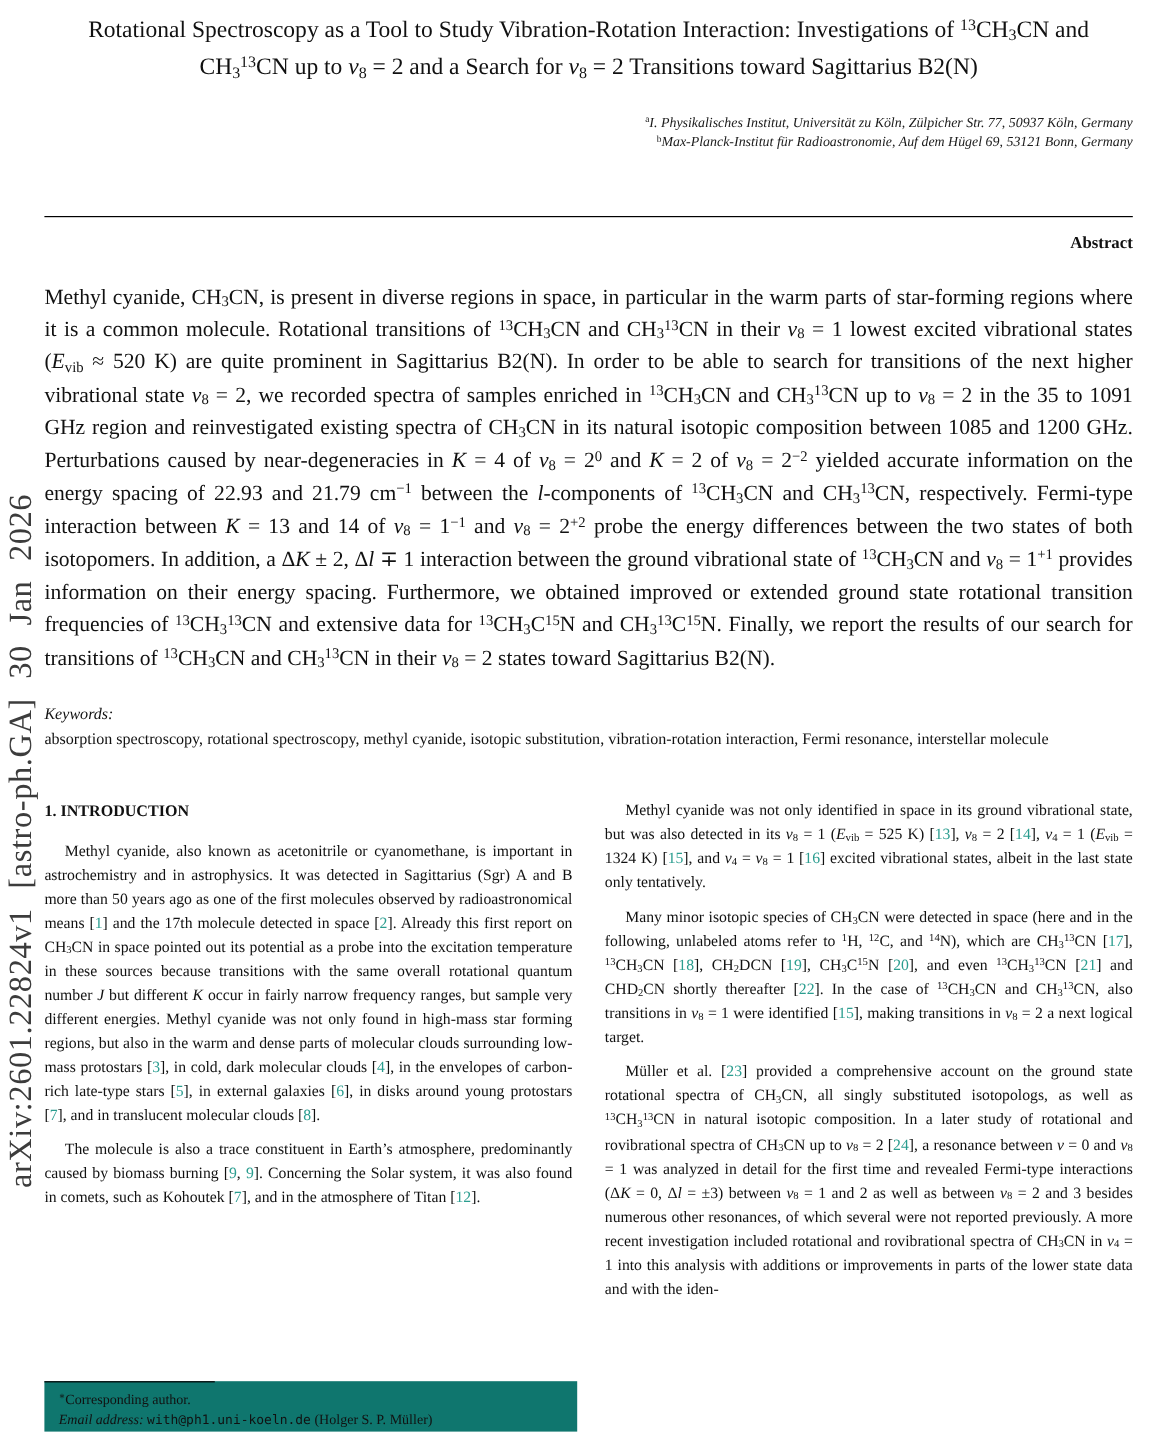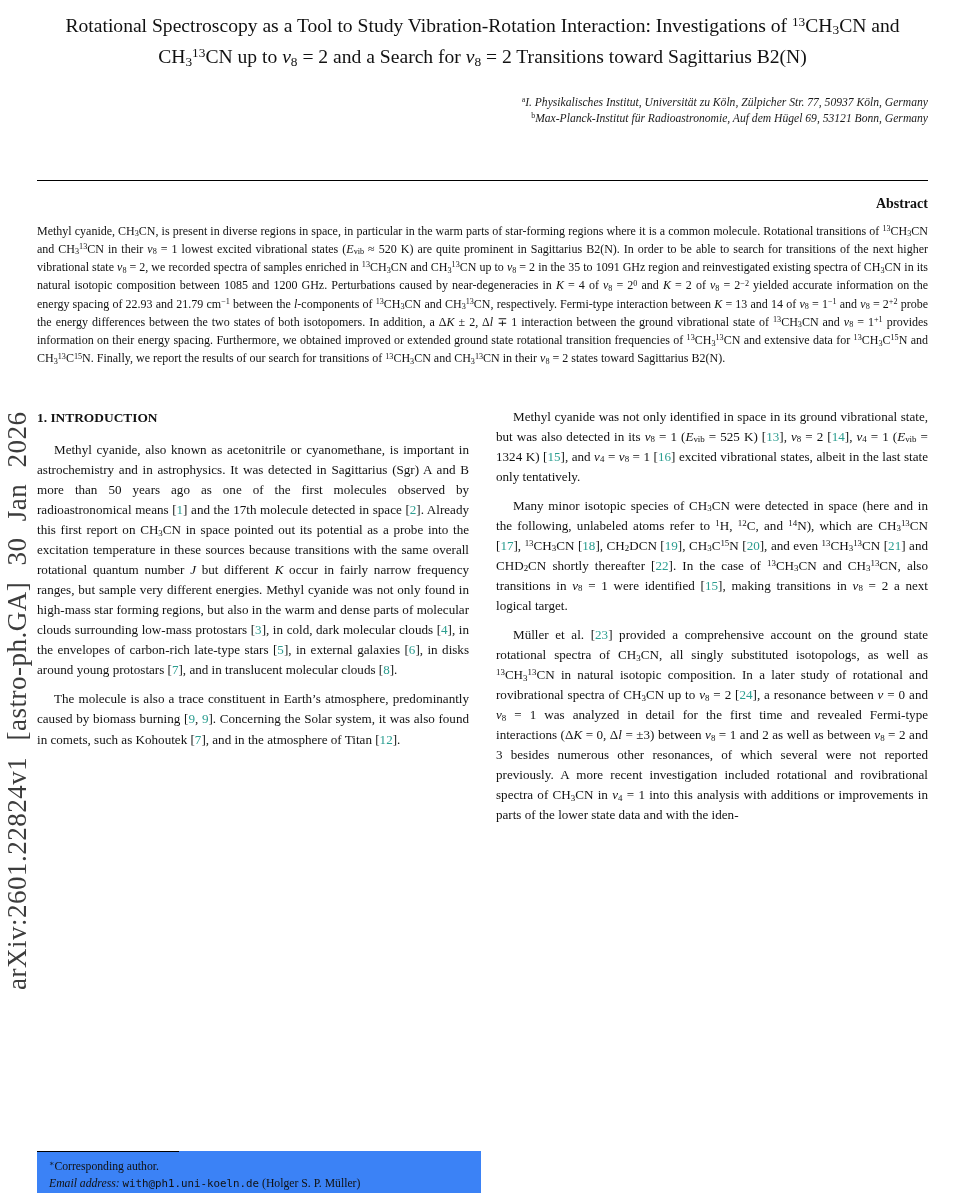--- a/index.html
+++ b/index.html
@@ -10,7 +10,7 @@
     color: #111;
   }
   .page { position: relative; width: 963px; height: 1200px; overflow: hidden; background: #fff; }
-  .content { padding: 8px 35px 0 37px; }
+  .content { padding: 8px 19px 0 37px; }
 
   sup { font-size: 68%; line-height: 0; vertical-align: baseline; position: relative; top: -0.45em; }
   sub { font-size: 68%; line-height: 0; vertical-align: baseline; position: relative; top: 0.18em; }

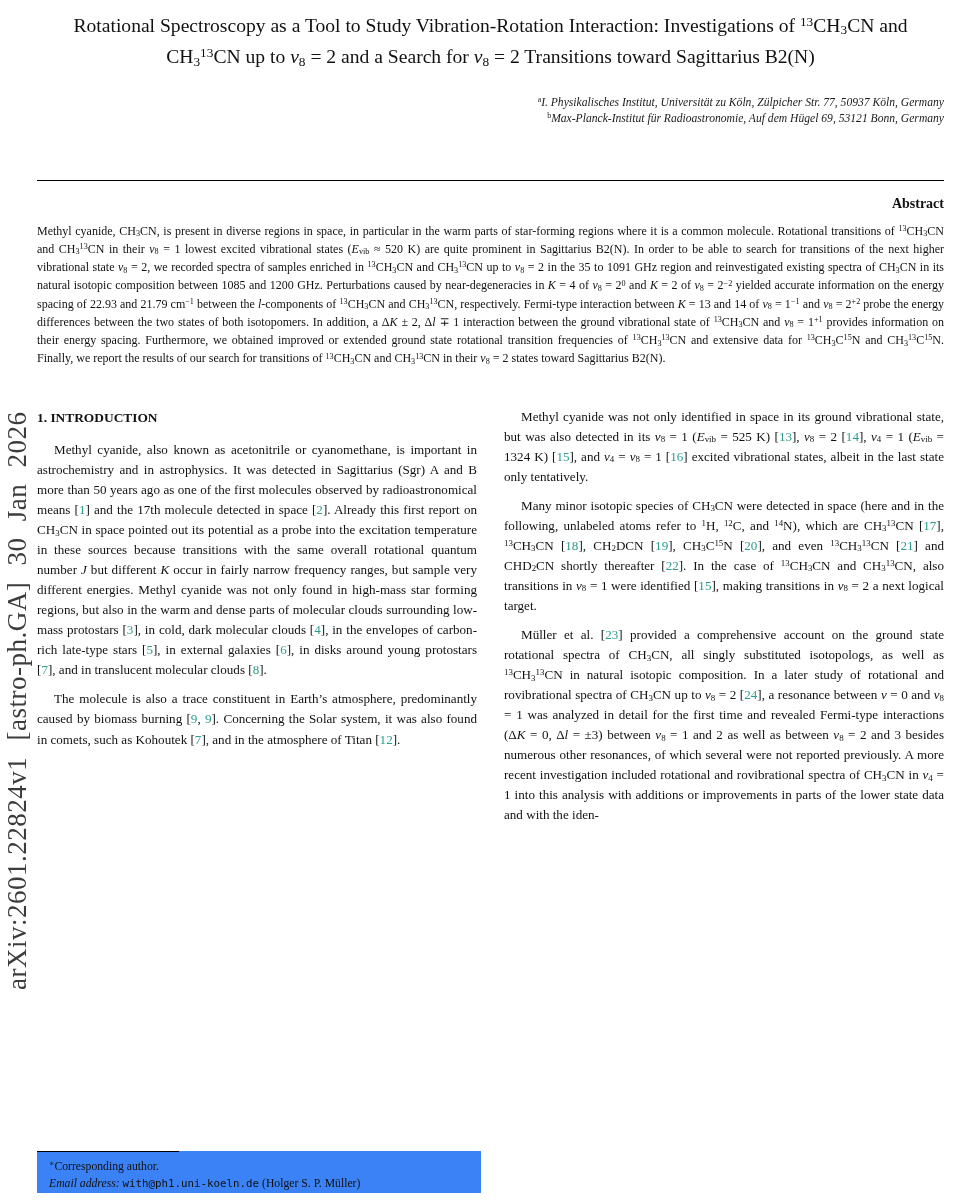--- a/index.html
+++ b/index.html
@@ -30,7 +30,7 @@
 
   .rule { border: none; border-top: 1px solid #000; margin-top: 55px; }
   .abstract-heading { font-size: 14px; font-weight: 700; margin-top: 15px; text-align: right; }
-  .abstract-body { font-size: 12px; line-height: 1.52; text-align: justify; margin-top: 10px; }
+  .abstract-body { font-size: 18px; line-height: 1.52; text-align: justify; margin-top: 22px; }
 
   .kw-label { font-style: italic; font-size: 13.4px; margin-top: 25px; }
   .kw-body { font-size: 13.4px; line-height: 1.5; text-align: justify; margin-top: 3px; }

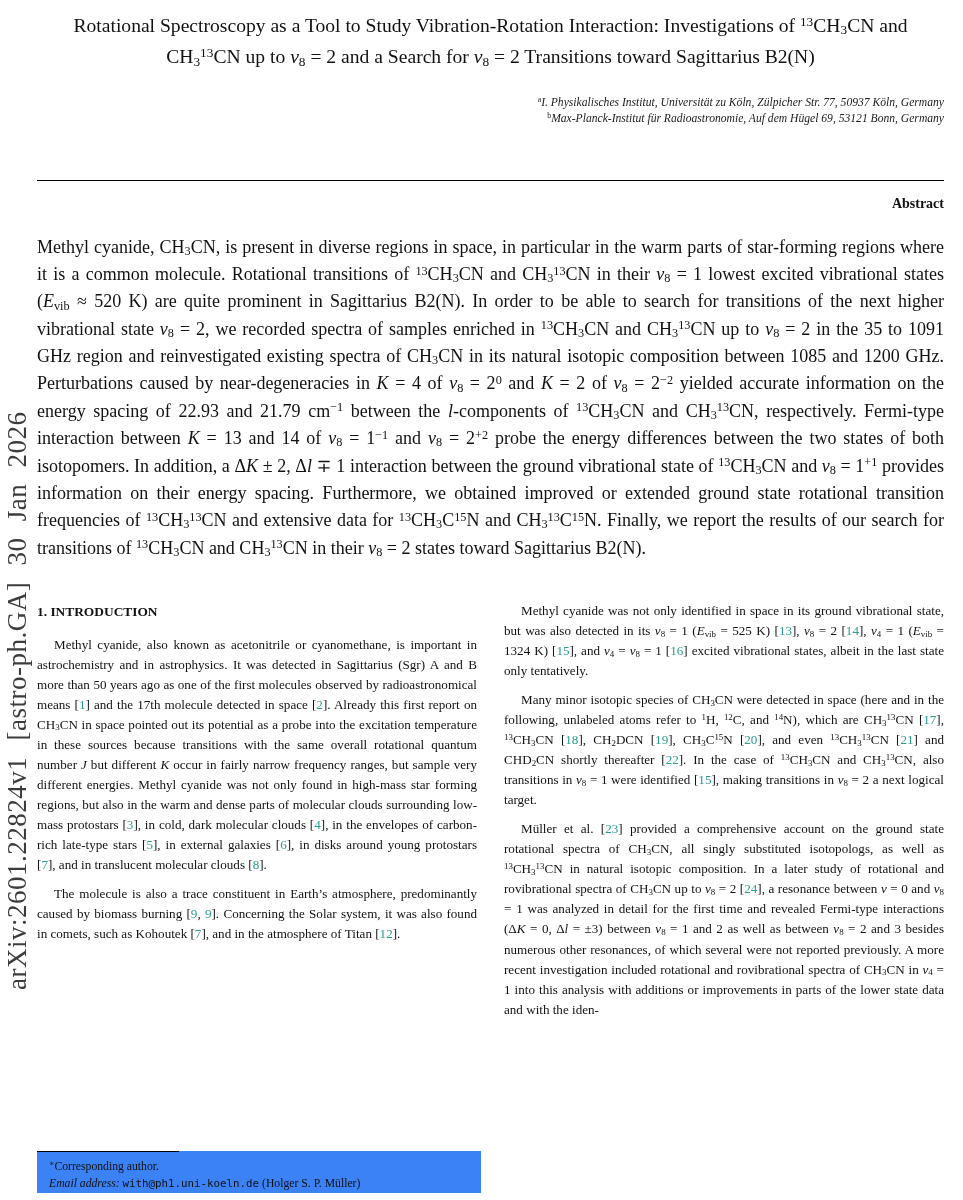--- a/index.html
+++ b/index.html
@@ -67,6 +67,7 @@
     <h2 class="abstract-heading">Abstract</h2>
     <p class="abstract-body">Methyl cyanide, CH<sub>3</sub>CN, is present in diverse regions in space, in particular in the warm parts of star-forming regions where it is a common molecule. Rotational transitions of <sup>13</sup>CH<sub>3</sub>CN and CH<sub>3</sub><sup>13</sup>CN in their <i>v</i><sub>8</sub> = 1 lowest excited vibrational states (<i>E</i><sub>vib</sub> ≈ 520 K) are quite prominent in Sagittarius B2(N). In order to be able to search for transitions of the next higher vibrational state <i>v</i><sub>8</sub> = 2, we recorded spectra of samples enriched in <sup>13</sup>CH<sub>3</sub>CN and CH<sub>3</sub><sup>13</sup>CN up to <i>v</i><sub>8</sub> = 2 in the 35 to 1091 GHz region and reinvestigated existing spectra of CH<sub>3</sub>CN in its natural isotopic composition between 1085 and 1200 GHz. Perturbations caused by near-degeneracies in <i>K</i> = 4 of <i>v</i><sub>8</sub> = 2<sup>0</sup> and <i>K</i> = 2 of <i>v</i><sub>8</sub> = 2<sup>−2</sup> yielded accurate information on the energy spacing of 22.93 and 21.79 cm<sup>−1</sup> between the <i>l</i>-components of <sup>13</sup>CH<sub>3</sub>CN and CH<sub>3</sub><sup>13</sup>CN, respectively. Fermi-type interaction between <i>K</i> = 13 and 14 of <i>v</i><sub>8</sub> = 1<sup>−1</sup> and <i>v</i><sub>8</sub> = 2<sup>+2</sup> probe the energy differences between the two states of both isotopomers. In addition, a Δ<i>K</i> ± 2, Δ<i>l</i> ∓ 1 interaction between the ground vibrational state of <sup>13</sup>CH<sub>3</sub>CN and <i>v</i><sub>8</sub> = 1<sup>+1</sup> provides information on their energy spacing. Furthermore, we obtained improved or extended ground state rotational transition frequencies of <sup>13</sup>CH<sub>3</sub><sup>13</sup>CN and extensive data for <sup>13</sup>CH<sub>3</sub>C<sup>15</sup>N and CH<sub>3</sub><sup>13</sup>C<sup>15</sup>N. Finally, we report the results of our search for transitions of <sup>13</sup>CH<sub>3</sub>CN and CH<sub>3</sub><sup>13</sup>CN in their <i>v</i><sub>8</sub> = 2 states toward Sagittarius B2(N).</p>
 
+    <div class="kw-label">Keywords:</div>
 
     <div class="columns">
       <div class="col">

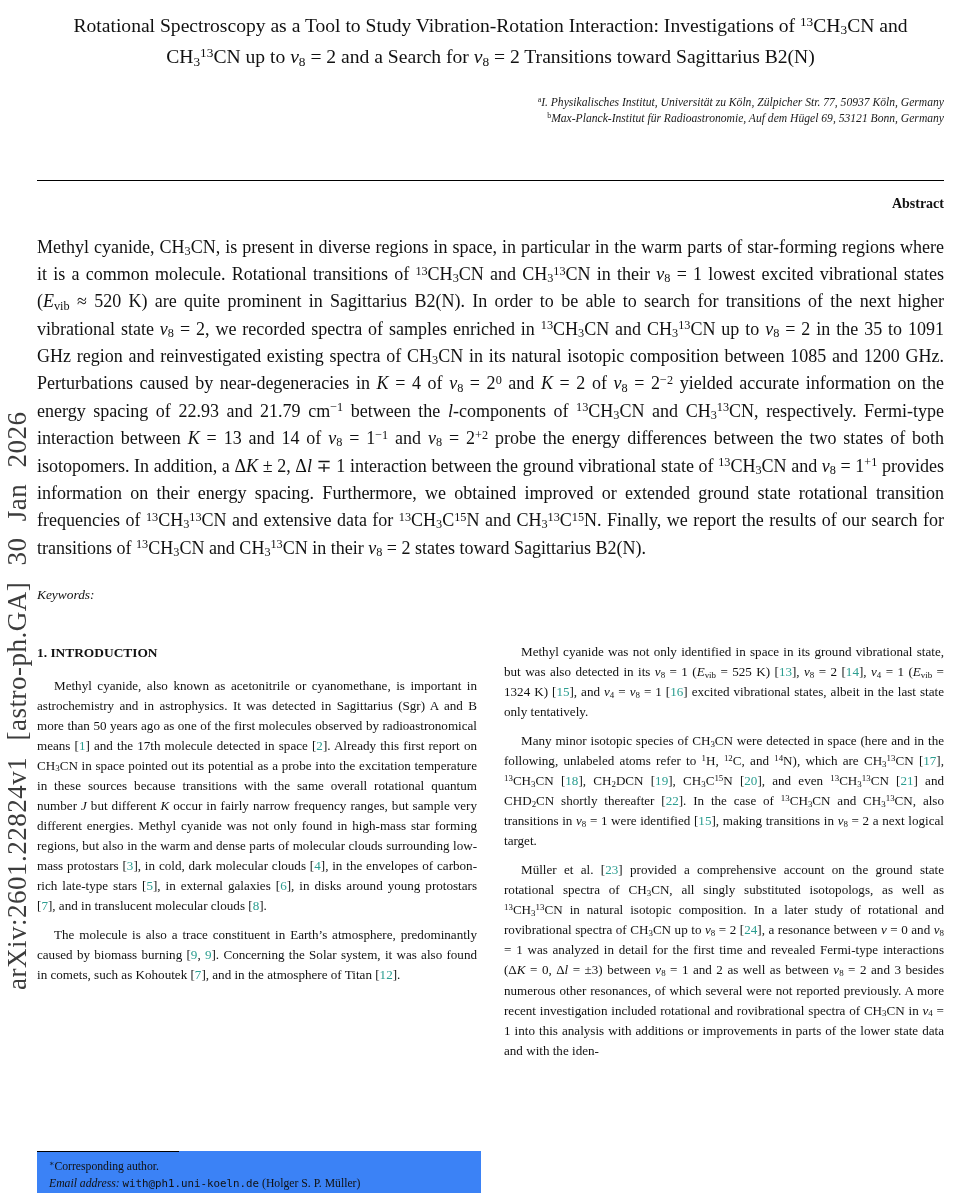--- a/index.html
+++ b/index.html
@@ -68,6 +68,7 @@
     <p class="abstract-body">Methyl cyanide, CH<sub>3</sub>CN, is present in diverse regions in space, in particular in the warm parts of star-forming regions where it is a common molecule. Rotational transitions of <sup>13</sup>CH<sub>3</sub>CN and CH<sub>3</sub><sup>13</sup>CN in their <i>v</i><sub>8</sub> = 1 lowest excited vibrational states (<i>E</i><sub>vib</sub> ≈ 520 K) are quite prominent in Sagittarius B2(N). In order to be able to search for transitions of the next higher vibrational state <i>v</i><sub>8</sub> = 2, we recorded spectra of samples enriched in <sup>13</sup>CH<sub>3</sub>CN and CH<sub>3</sub><sup>13</sup>CN up to <i>v</i><sub>8</sub> = 2 in the 35 to 1091 GHz region and reinvestigated existing spectra of CH<sub>3</sub>CN in its natural isotopic composition between 1085 and 1200 GHz. Perturbations caused by near-degeneracies in <i>K</i> = 4 of <i>v</i><sub>8</sub> = 2<sup>0</sup> and <i>K</i> = 2 of <i>v</i><sub>8</sub> = 2<sup>−2</sup> yielded accurate information on the energy spacing of 22.93 and 21.79 cm<sup>−1</sup> between the <i>l</i>-components of <sup>13</sup>CH<sub>3</sub>CN and CH<sub>3</sub><sup>13</sup>CN, respectively. Fermi-type interaction between <i>K</i> = 13 and 14 of <i>v</i><sub>8</sub> = 1<sup>−1</sup> and <i>v</i><sub>8</sub> = 2<sup>+2</sup> probe the energy differences between the two states of both isotopomers. In addition, a Δ<i>K</i> ± 2, Δ<i>l</i> ∓ 1 interaction between the ground vibrational state of <sup>13</sup>CH<sub>3</sub>CN and <i>v</i><sub>8</sub> = 1<sup>+1</sup> provides information on their energy spacing. Furthermore, we obtained improved or extended ground state rotational transition frequencies of <sup>13</sup>CH<sub>3</sub><sup>13</sup>CN and extensive data for <sup>13</sup>CH<sub>3</sub>C<sup>15</sup>N and CH<sub>3</sub><sup>13</sup>C<sup>15</sup>N. Finally, we report the results of our search for transitions of <sup>13</sup>CH<sub>3</sub>CN and CH<sub>3</sub><sup>13</sup>CN in their <i>v</i><sub>8</sub> = 2 states toward Sagittarius B2(N).</p>
 
     <div class="kw-label">Keywords:</div>
+    <p class="kw-body">absorption spectroscopy, rotational spectroscopy, methyl cyanide, isotopic substitution, vibration-rotation interaction, Fermi resonance, interstellar molecule</p>
 
     <div class="columns">
       <div class="col">

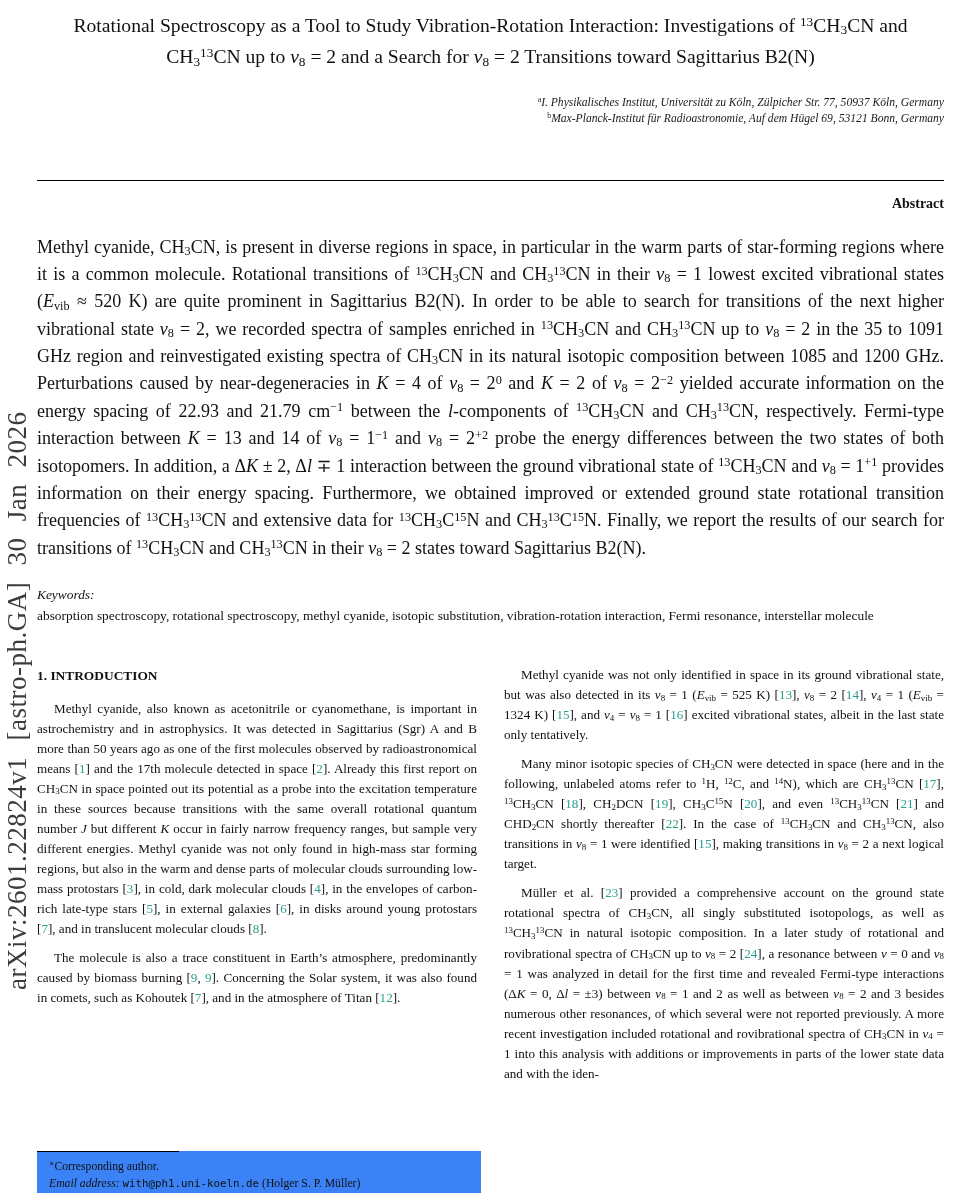--- a/index.html
+++ b/index.html
@@ -42,7 +42,7 @@
 
   .cite { color: var(--cite, #2a9d8f); }
 
-  .footnote { position: absolute; left: 37px; bottom: 7px; width: 444px; font-size: 11.7px; line-height: 1.5; background: #3b82f6; }
+  .footnote { position: absolute; left: 37px; bottom: 7px; width: 444px; font-size: 11.7px; line-height: 1.5; background: #0f766e; }
   .fn-rule { border: none; border-top: 1px solid #000; width: 142px; margin: 0 0 6px 0; }
   .footnote p { margin: 0; text-indent: 12px; }
   .mono { font-family: "DejaVu Sans Mono", "Liberation Mono", monospace; font-size: 10.8px; }

